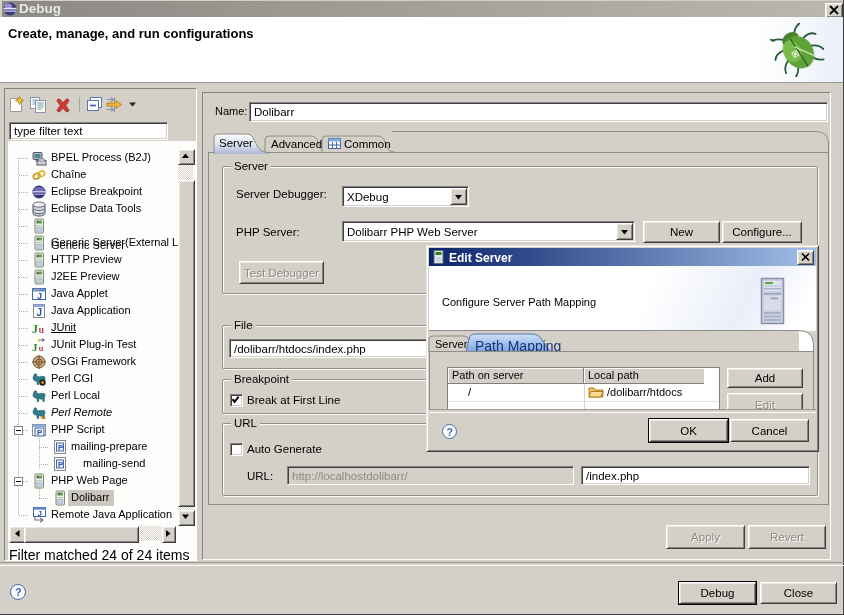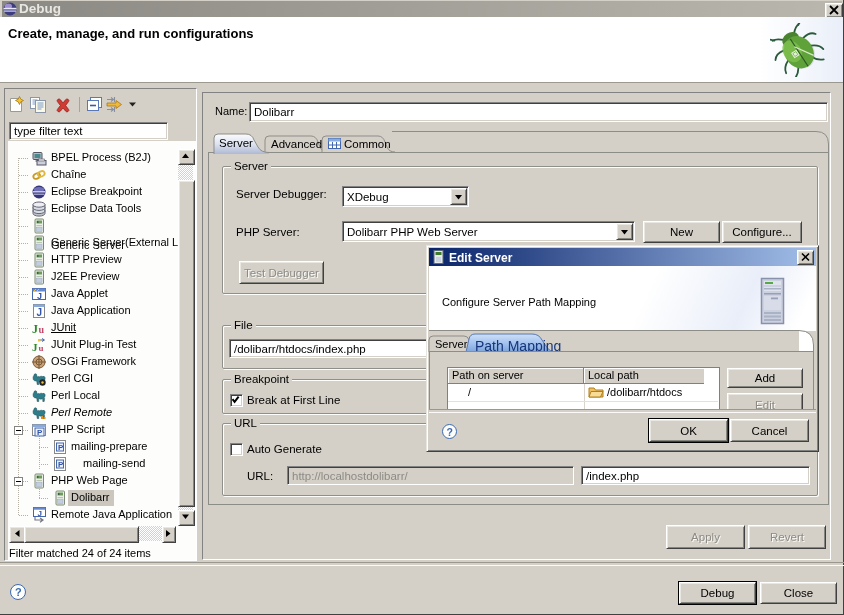--- a/index.html
+++ b/index.html
@@ -371,7 +371,7 @@
       </svg>
     </div>
 </div>
-<div class="lbl" style="left:9px;top:547px;font-size:11px;">Filter matched 24 of 24 items</div>
+<div class="lbl" style="left:9px;top:547px;font-size:14px;">Filter matched 24 of 24 items</div>
 
 <div class="abs" style="left:202px;top:92px;width:629px;height:468px;border-top:1px solid #828282;border-left:1px solid #828282;border-right:1px solid #fff;border-bottom:1px solid #fff;box-sizing:border-box;"></div>
 <div class="lbl" style="left:215px;top:105px;font-size:11px;">Name:</div>

